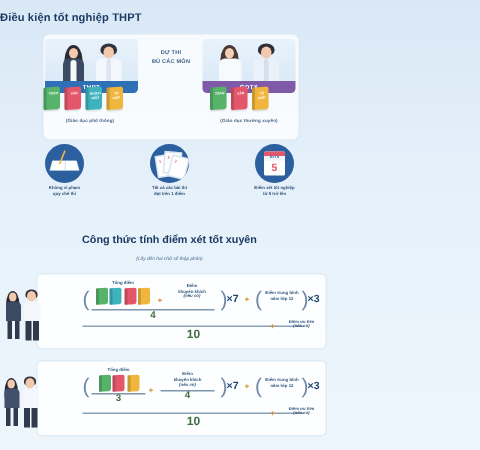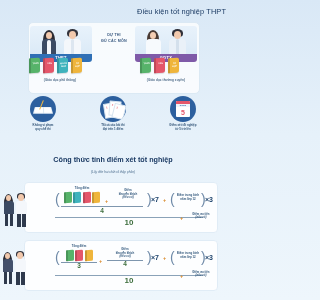--- a/index.html
+++ b/index.html
@@ -13,8 +13,8 @@
 
   
   .page-title{
-    position:absolute;left:0;top:7px;width:226px;text-align:right;
-    font-size:7.4px;font-weight:normal;color:#1b3a63;letter-spacing:.1px;
+    position:absolute;left:0;top:7px;width:226px;text-align:left;
+    font-size:7.4px;font-weight:bold;color:#1b3a63;letter-spacing:.1px;
   }
 
   

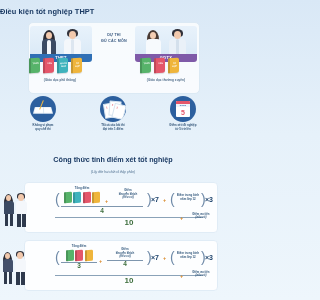--- a/index.html
+++ b/index.html
@@ -271,7 +271,7 @@
     </div>
   </div>
 
-  <div class="sec-title">Công thức tính điểm xét tốt nghiệp</div>
+  <div class="sec-title">Công thức tính điểm xét tốt xuyên</div>
   <div class="sec-sub">(Lấy đến hai chữ số thập phân)</div>
 
   <div class="card c-a">

